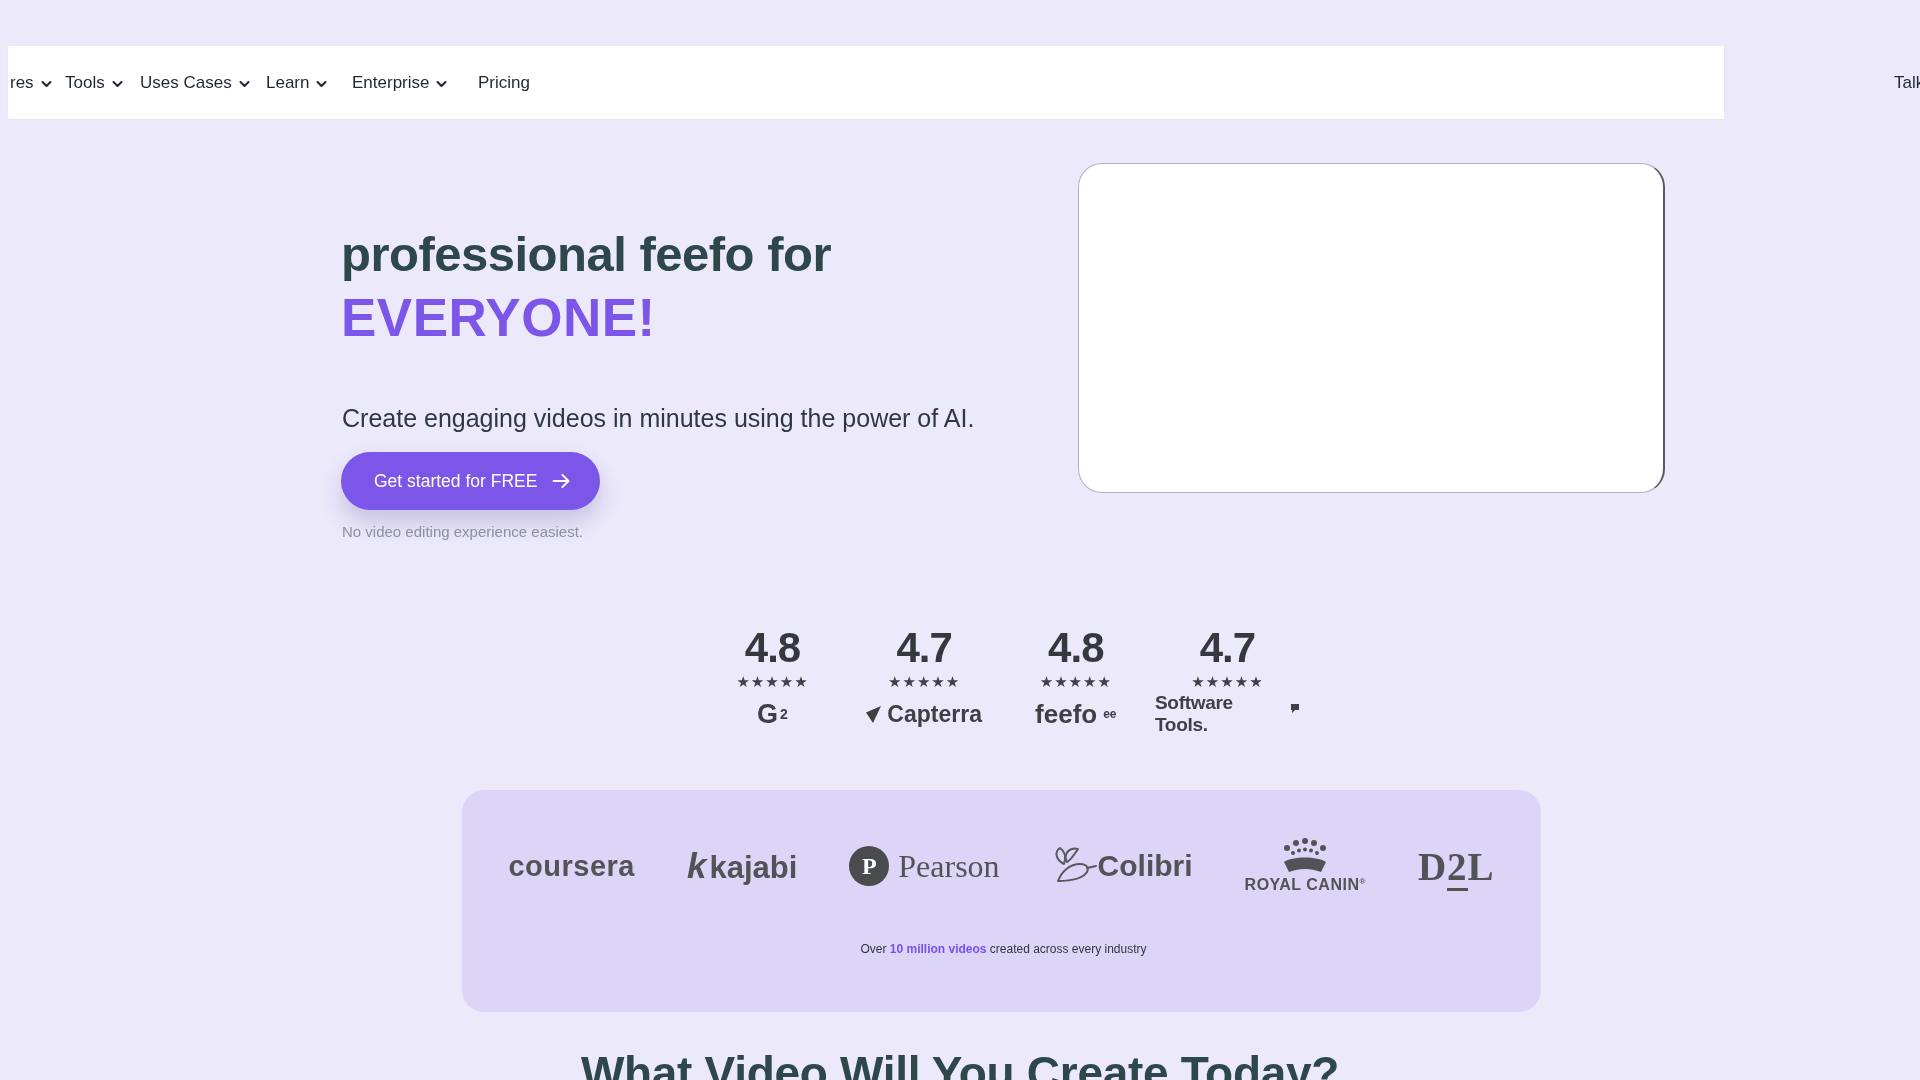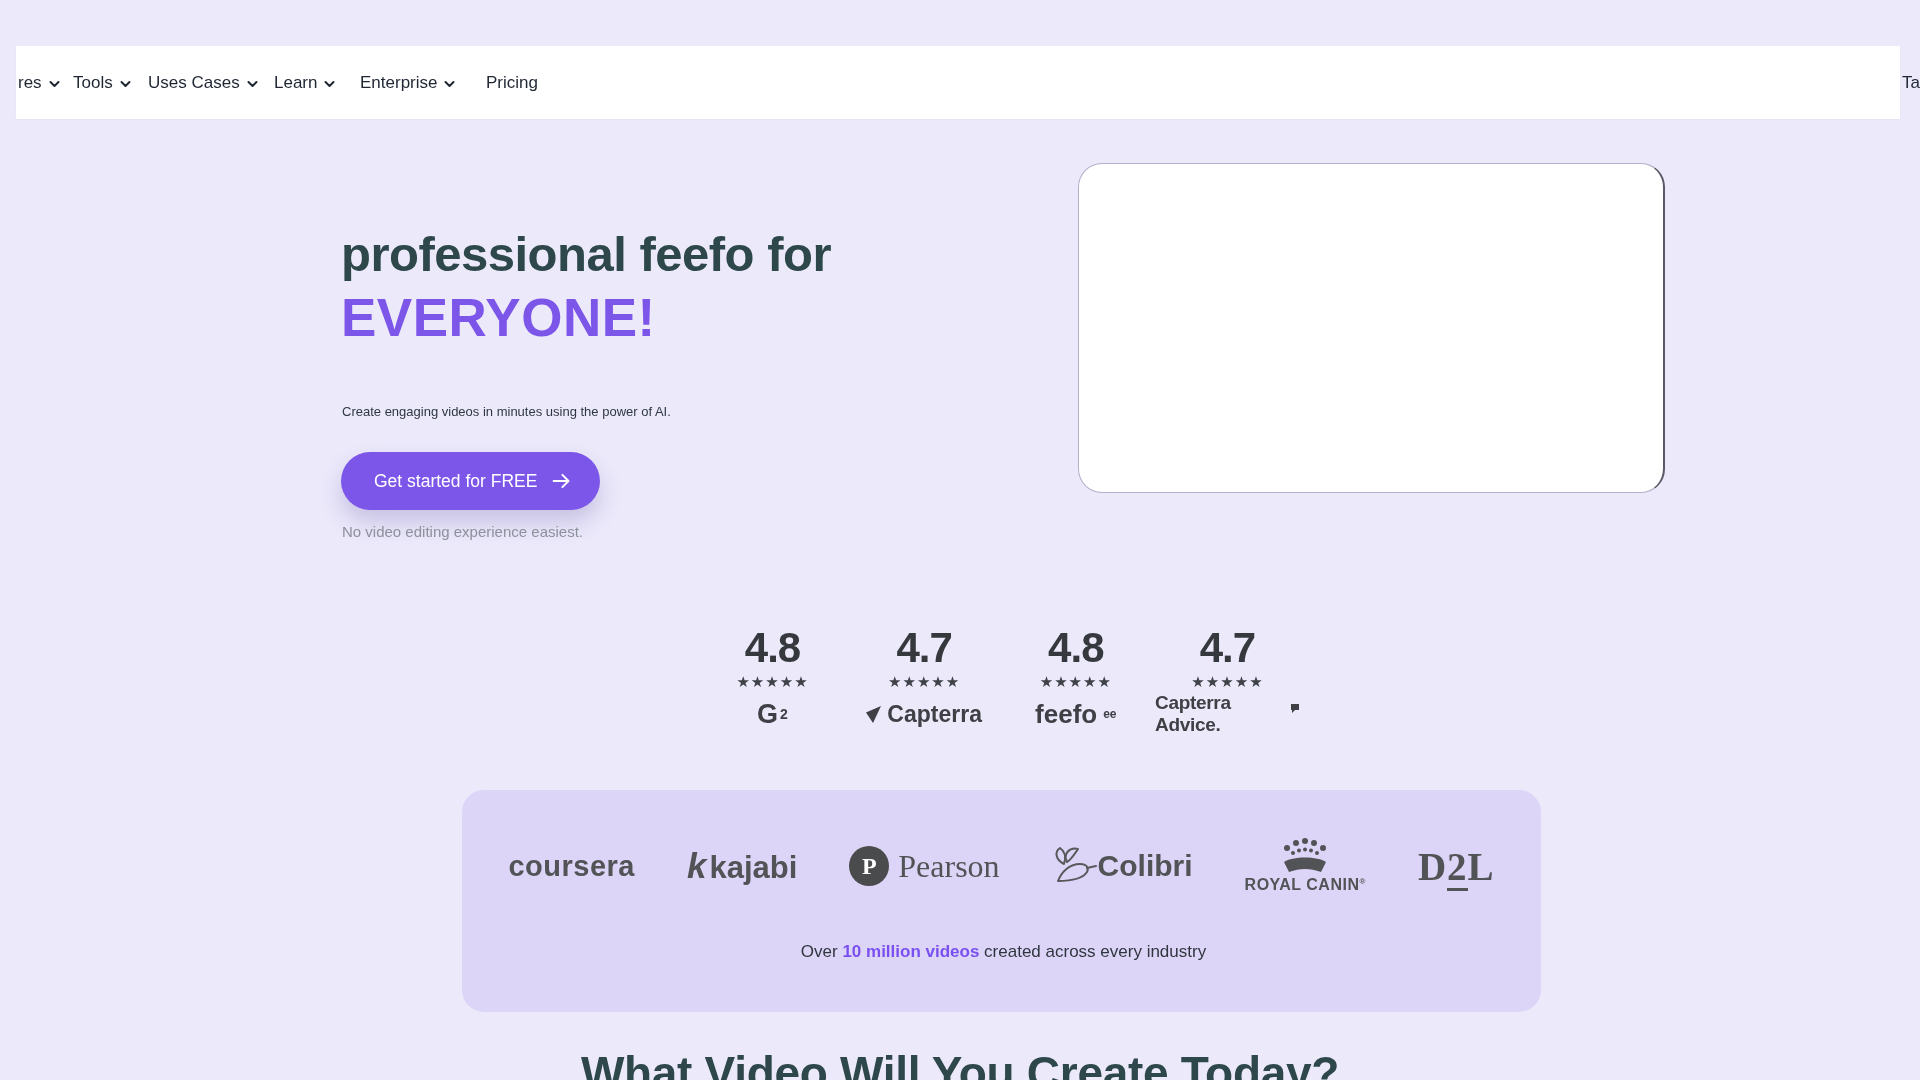--- a/index.html
+++ b/index.html
@@ -10,7 +10,7 @@
     -webkit-font-smoothing:antialiased;
   }
   
-  .navbar{position:absolute;top:46px;left:16px;width:1884px;height:73px;background:#ffffff;box-shadow:0 1px 2px rgba(0,0,0,.03);}
+  .navbar{position:absolute;top:46px;left:8px;width:1716px;height:73px;background:#ffffff;box-shadow:0 1px 2px rgba(0,0,0,.03);}
   .nav-item{position:absolute;top:0;height:73px;display:flex;align-items:center;gap:7px;
     font-size:17px;color:#1F2733;font-weight:500;cursor:pointer;white-space:nowrap;}
   .caret{display:flex;align-items:center;margin-top:2px;}

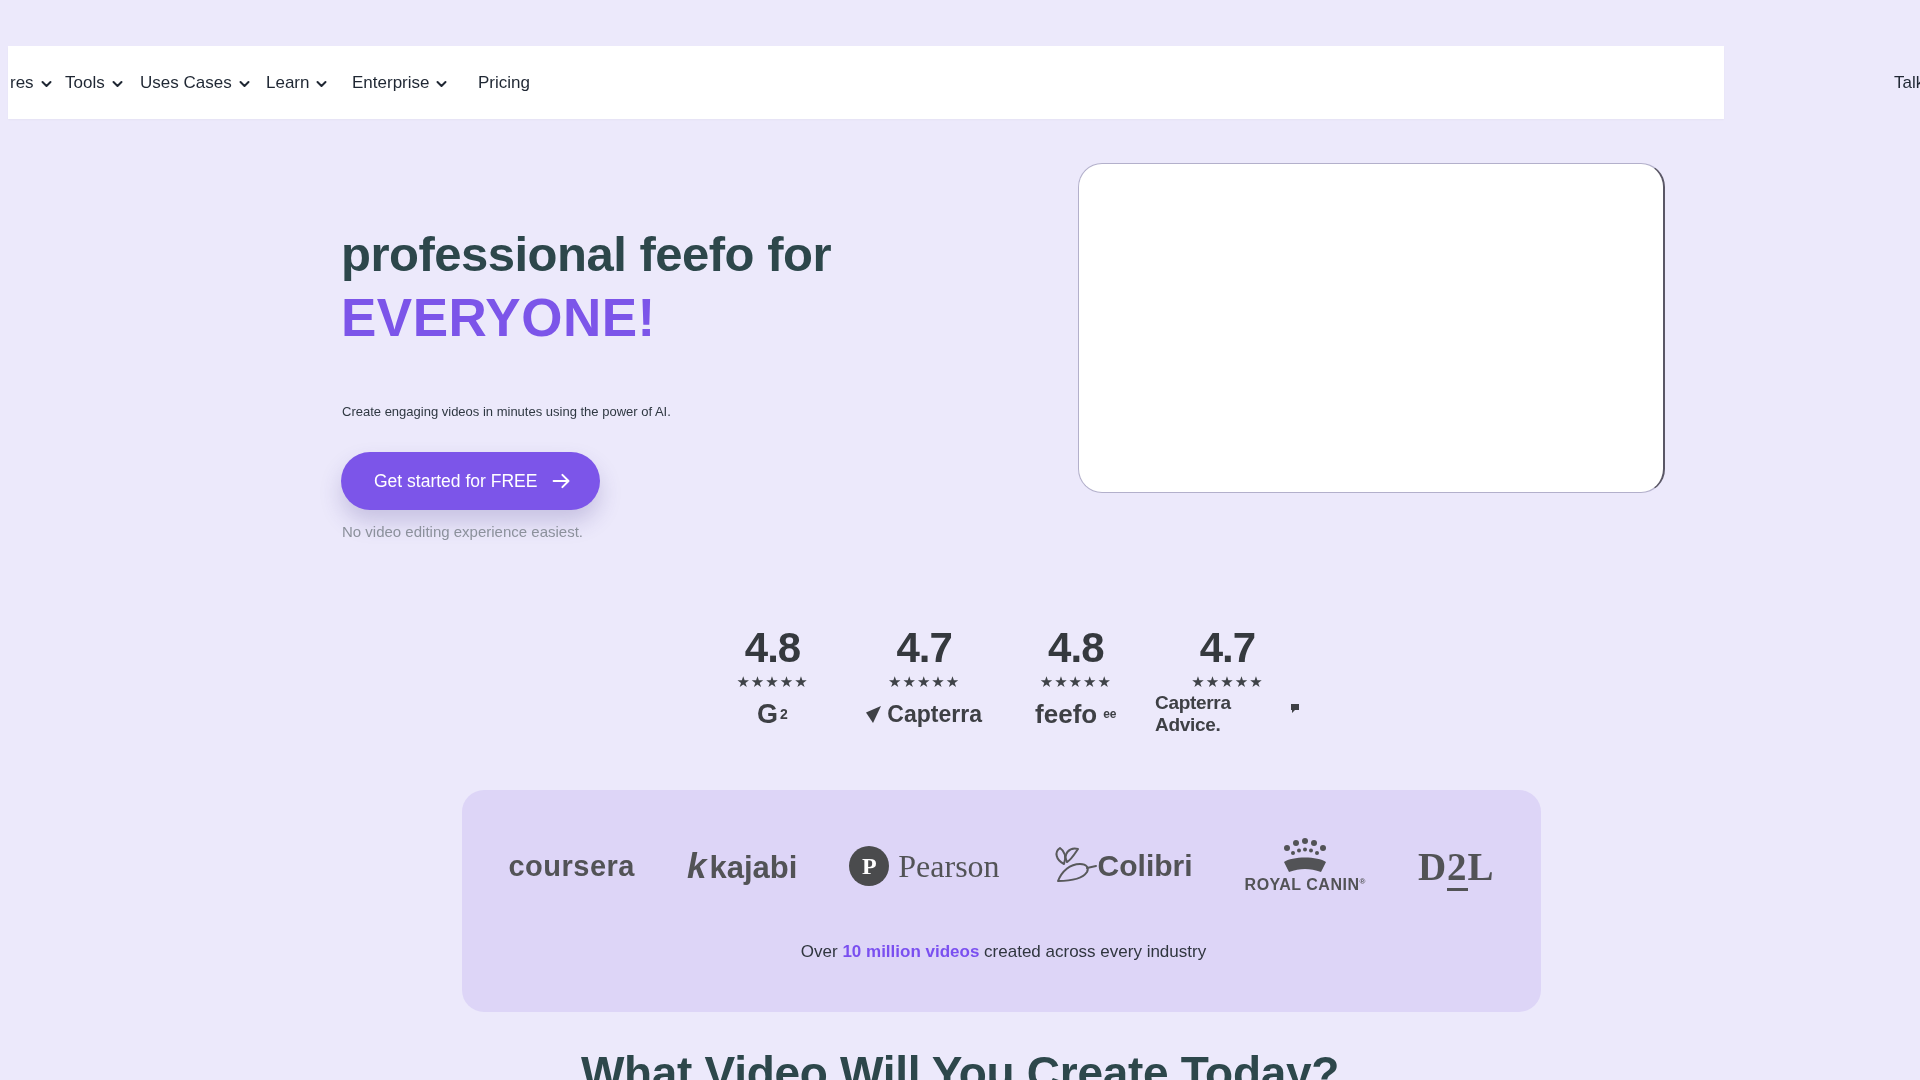--- a/index.html
+++ b/index.html
@@ -18,7 +18,7 @@
   .hero-title{position:absolute;left:341px;top:158px;margin:0;
     font-size:49px;line-height:64px;font-weight:700;color:#2D474B;letter-spacing:-0.5px;}
   .hero-title .accent{font-size:53px;font-weight:800;color:#7C55E9;letter-spacing:0.5px;}
-  .hero-sub{position:absolute;left:342px;top:404px;font-size:13px;color:#2F3842;}
+  .hero-sub{position:absolute;left:342px;top:404px;font-size:25px;color:#2F3842;}
   .cta{position:absolute;left:341px;top:452px;height:58px;border:none;border-radius:29px;
     background:#7C55E9;color:#fff;display:flex;align-items:center;gap:14px;
     padding:0 28px 0 33px;font-size:17.5px;font-weight:500;cursor:pointer;

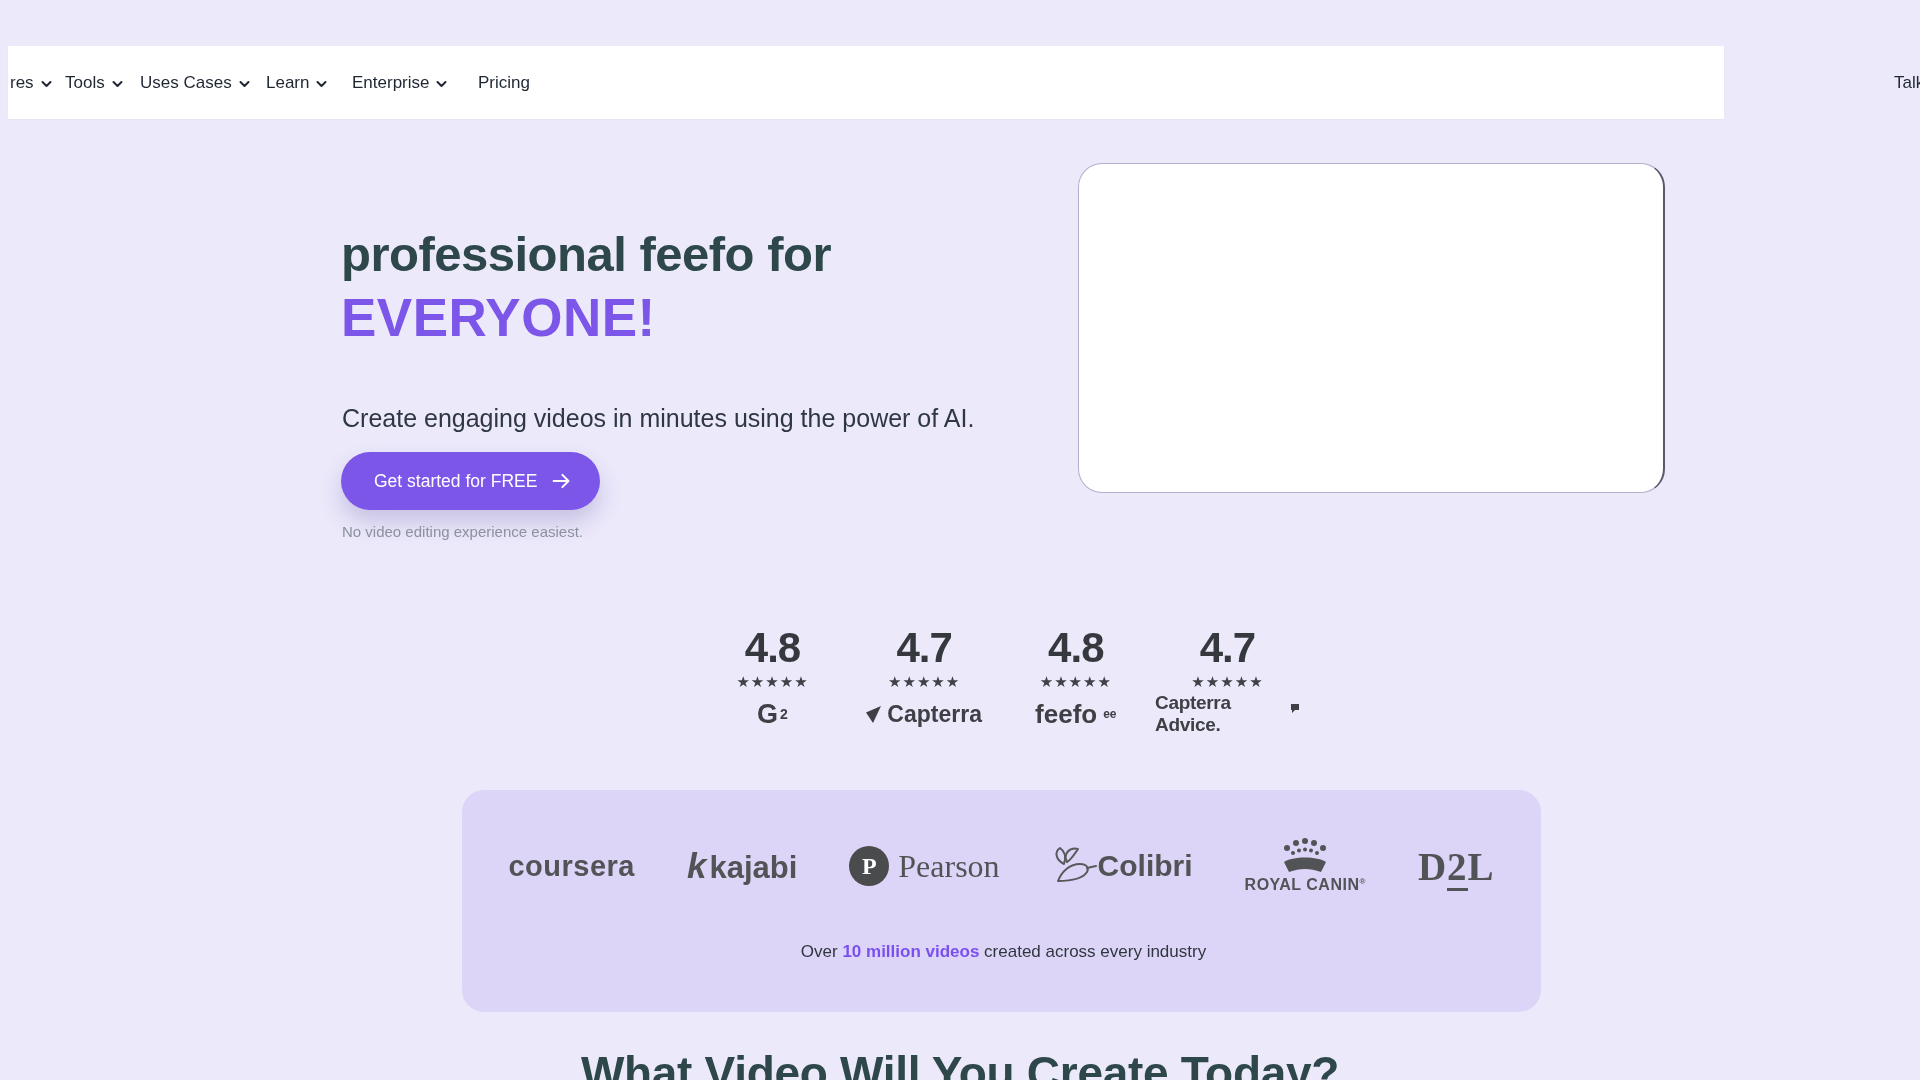--- a/index.html
+++ b/index.html
@@ -172,7 +172,7 @@
     <div class="score">4.7</div>
     <div class="stars">★★★★★</div>
     <div class="plat">
-      <span class="plat-sa">Capterra Advice.</span>
+      <span class="plat-sa">Software Tools.</span>
       <span style="display:flex;margin-top:-10px">
         <svg width="10" height="10" viewBox="0 0 10 10">
             <path d="M1 0 h8 v6 h-4 l-3 3 v-3 h-1 z" fill="#3E4045"></path>

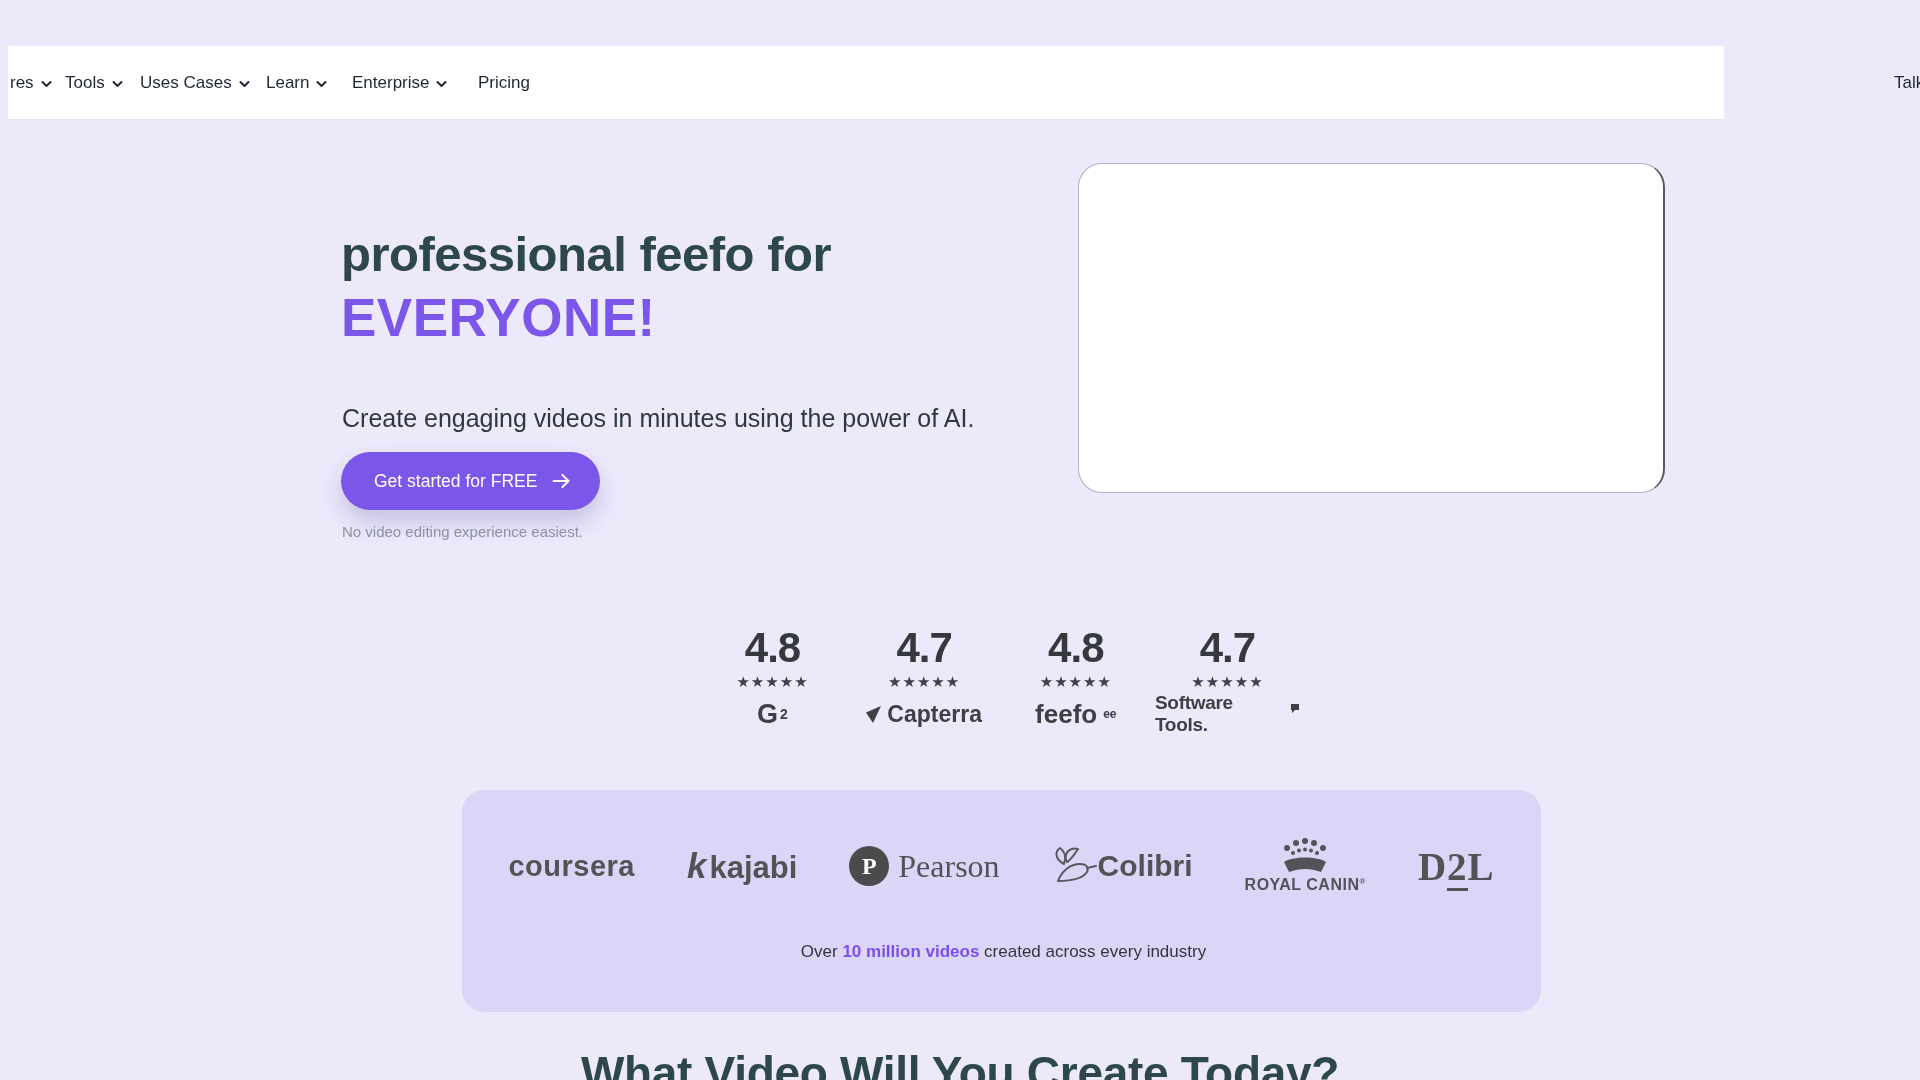--- a/index.html
+++ b/index.html
@@ -56,7 +56,7 @@
   .logo-royal sup{font-size:8px;}
   .logo-d2l{font-family:"Liberation Serif","DejaVu Serif",serif;font-size:39px;font-weight:700;letter-spacing:1px;}
   .logo-d2l .two{border-bottom:3px solid #525356;}
-  .band-caption{position:absolute;top:152px;left:4px;right:0;text-align:center;font-size:17px;color:#30363F;}
+  .band-caption{position:absolute;top:152px;left:4px;right:0;text-align:center;font-size:12px;color:#30363F;}
   .band-caption .hl{color:#7A4FF0;font-weight:700;cursor:pointer;}
   
   .section-heading{position:absolute;top:1046px;left:50%;transform:translateX(-50%);margin:0;

